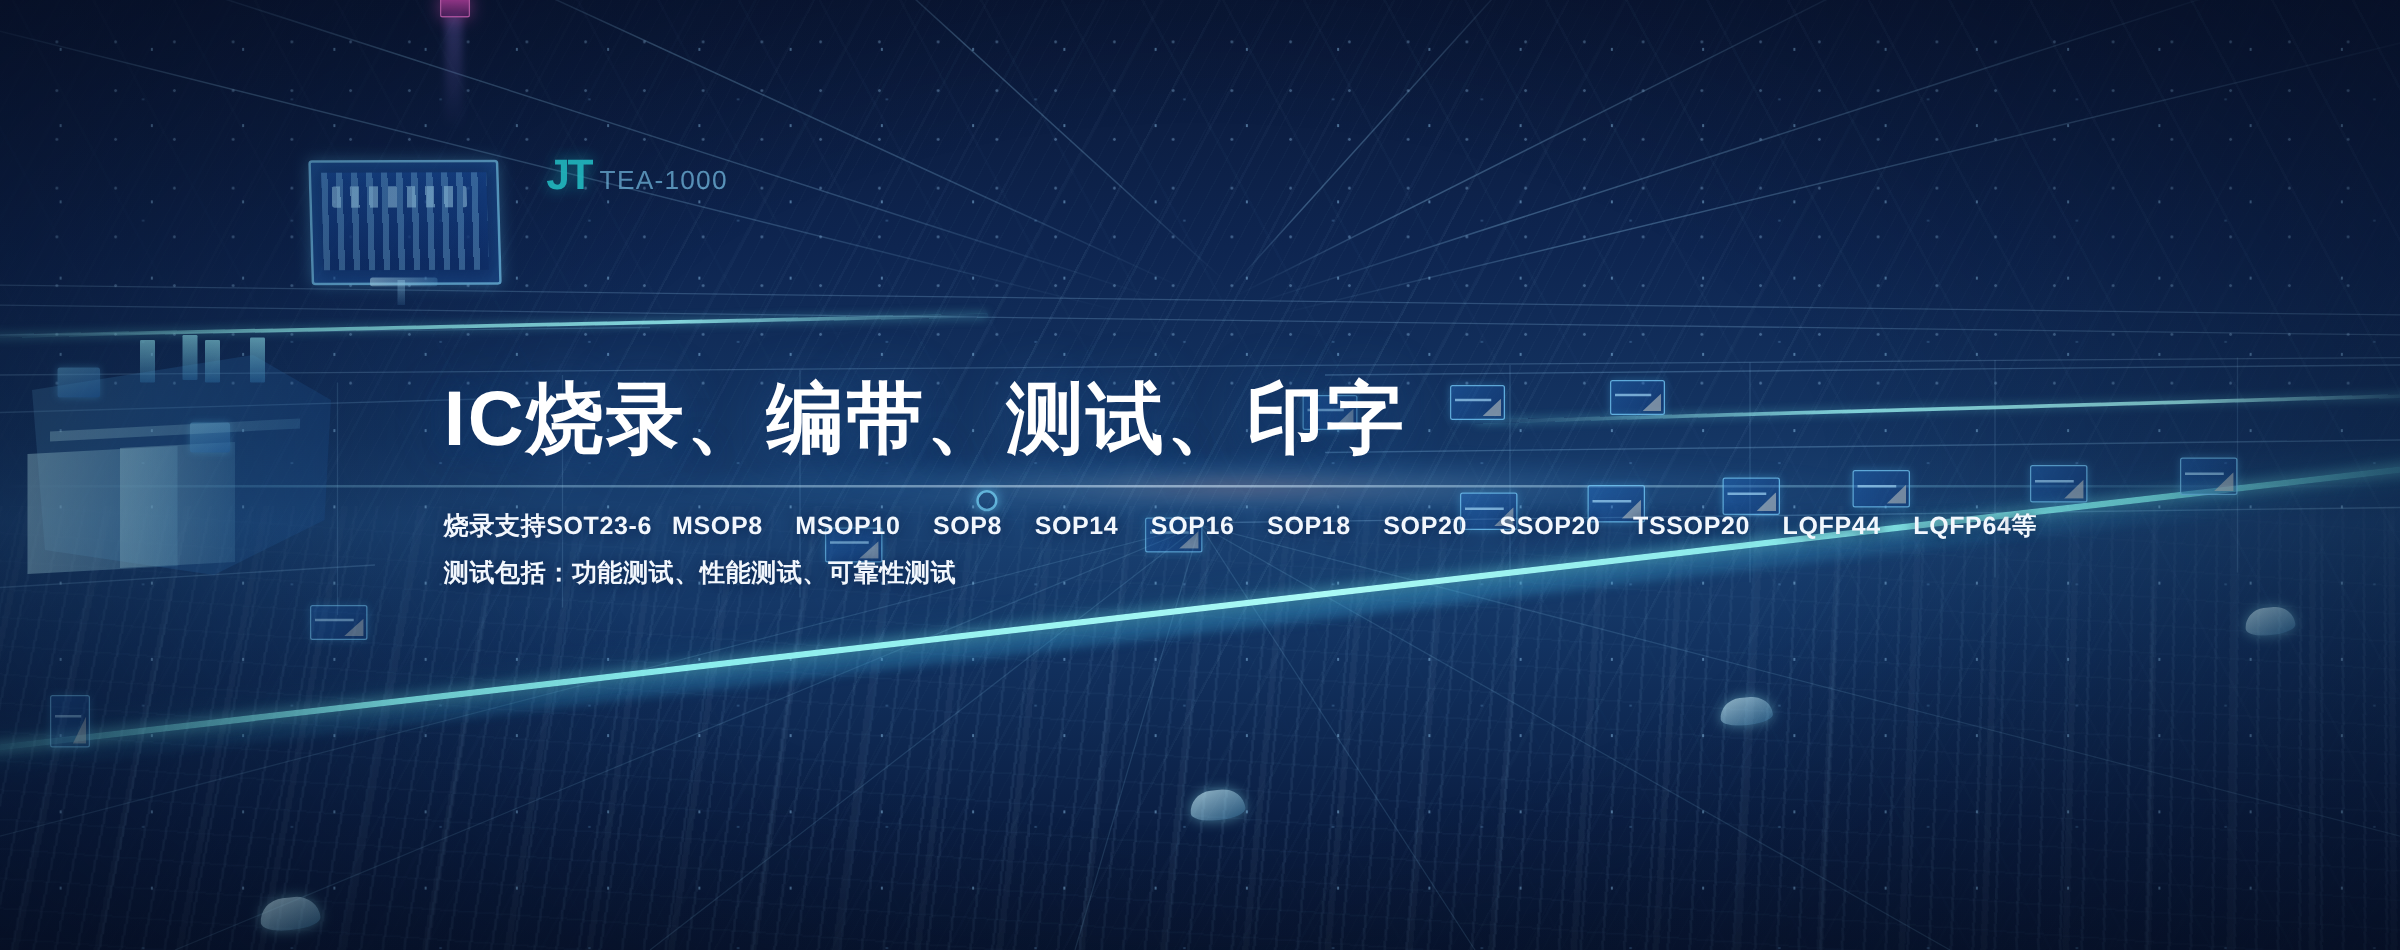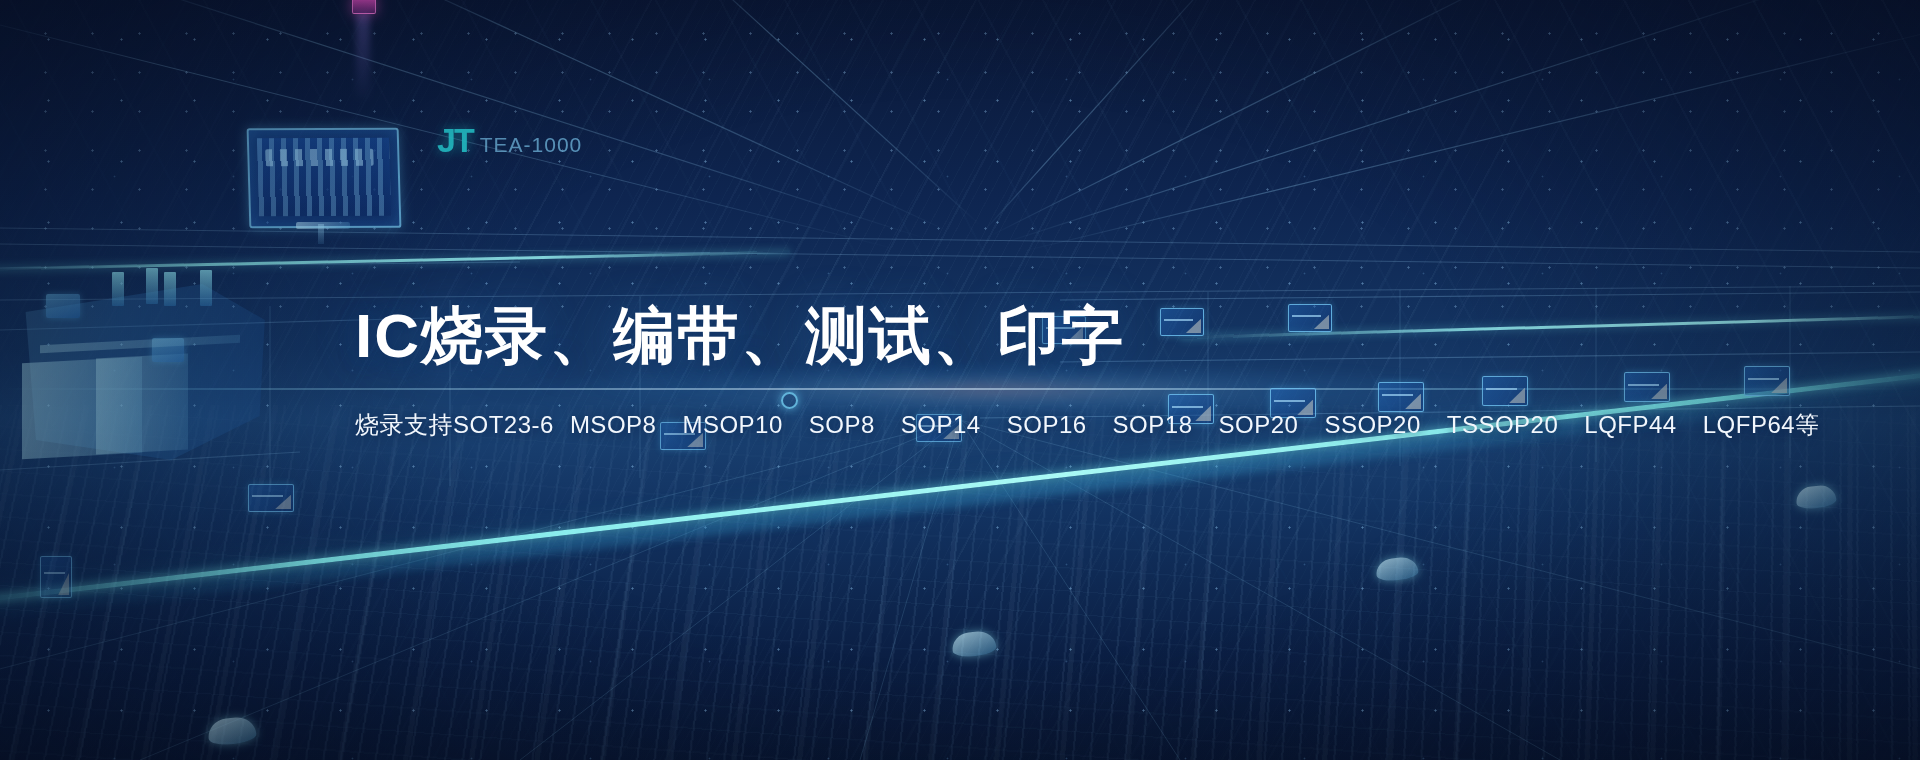--- a/index.html
+++ b/index.html
@@ -357,8 +357,8 @@
     list-style: none;
   }
   .sub-line {
-    font-size: 24px;
-    font-weight: 400;
+    font-size: 20px;
+    font-weight: 700;
     color: #f2f7fd;
     line-height: 1.92;
     letter-spacing: 0.5px;

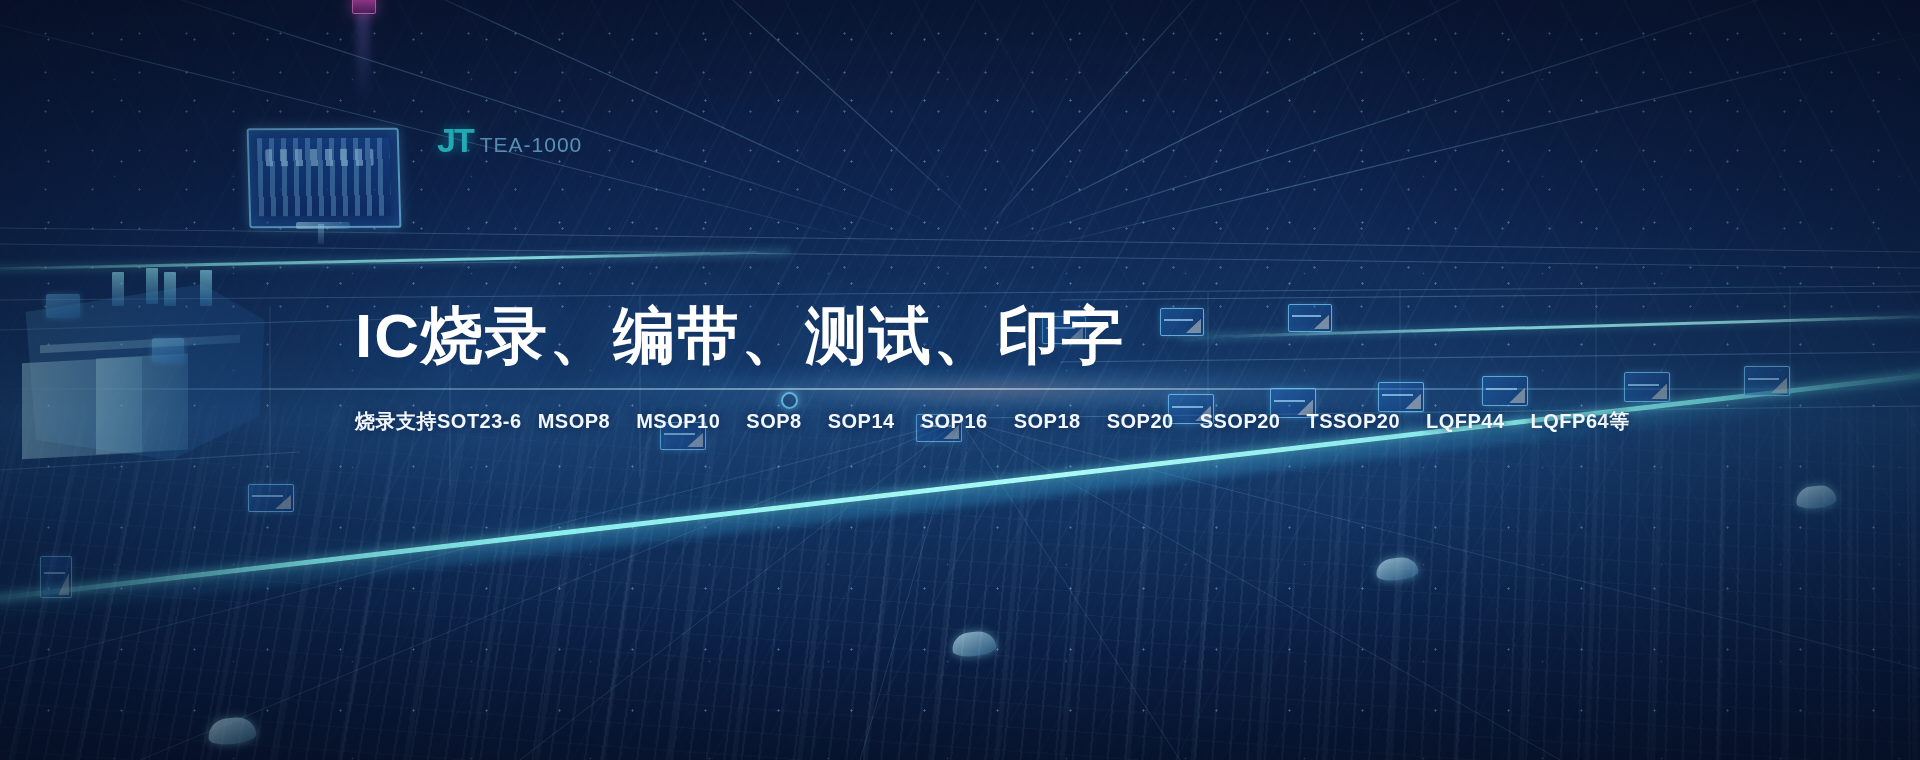--- a/index.html
+++ b/index.html
@@ -522,6 +522,7 @@
       <li class="sub-line">
         <span class="pkg-lead">烧录支持SOT23-6</span><span class="pkg">MSOP8</span><span class="pkg">MSOP10</span><span class="pkg">SOP8</span><span class="pkg">SOP14</span><span class="pkg">SOP16</span><span class="pkg">SOP18</span><span class="pkg">SOP20</span><span class="pkg">SSOP20</span><span class="pkg">TSSOP20</span><span class="pkg">LQFP44</span><span class="pkg" style="margin-right:0">LQFP64</span><span class="pkg-suffix">等</span>
       </li>
+      <li class="sub-line">测试包括：功能测试、性能测试、可靠性测试</li>
     </ul>
   </div>
 

